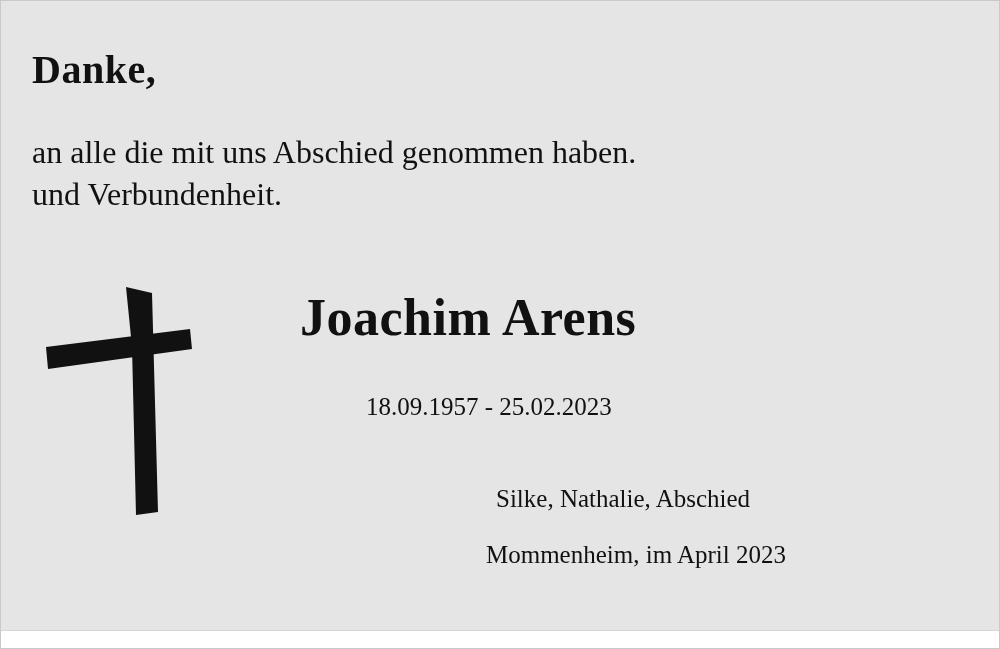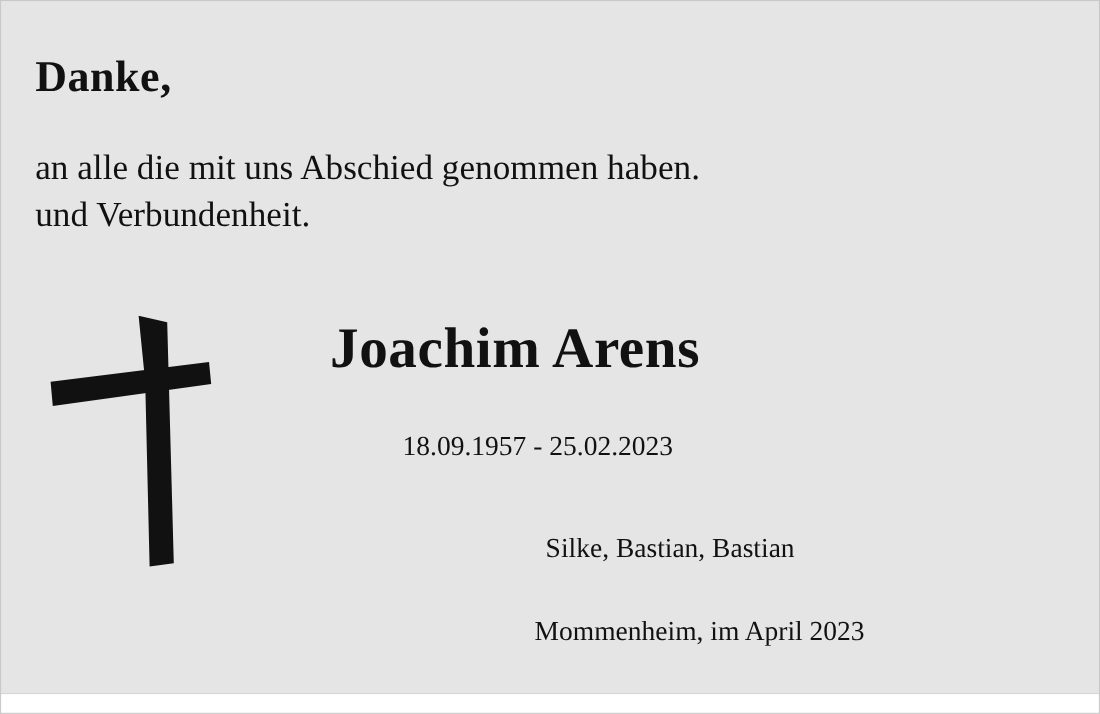--- a/index.html
+++ b/index.html
@@ -142,7 +142,7 @@
     <div class="dates">18.09.1957 - 25.02.2023</div>
 
     <div class="signers">
-      <span class="line">Silke, Bastian, Bastian</span>
+      <span class="line">Silke, Nathalie, Abschied</span>
     </div>
 
     <div class="place-date">Mommenheim, im April 2023</div>

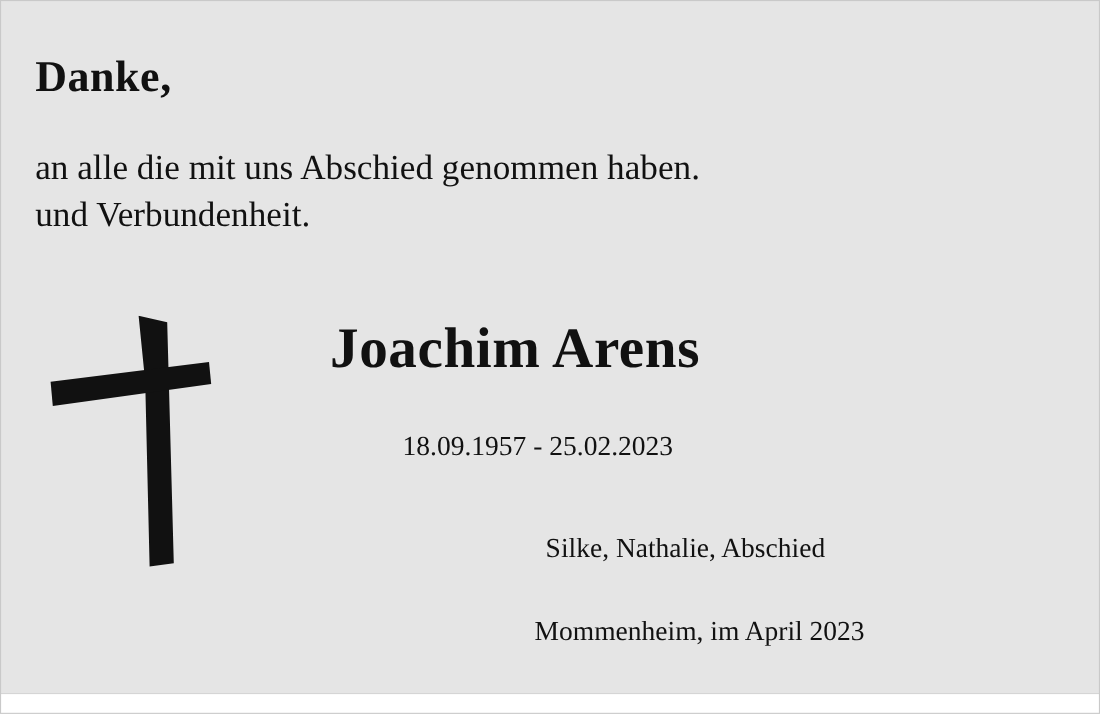--- a/index.html
+++ b/index.html
@@ -109,7 +109,7 @@
   .place-date {
     position: absolute;
     left: 486px;
-    top: 561px;
+    top: 541px;
     font-size: 25px;
     white-space: nowrap;
   }

